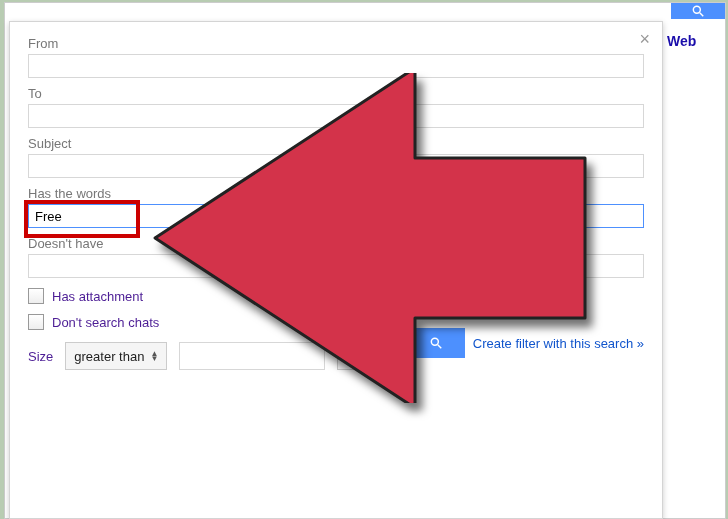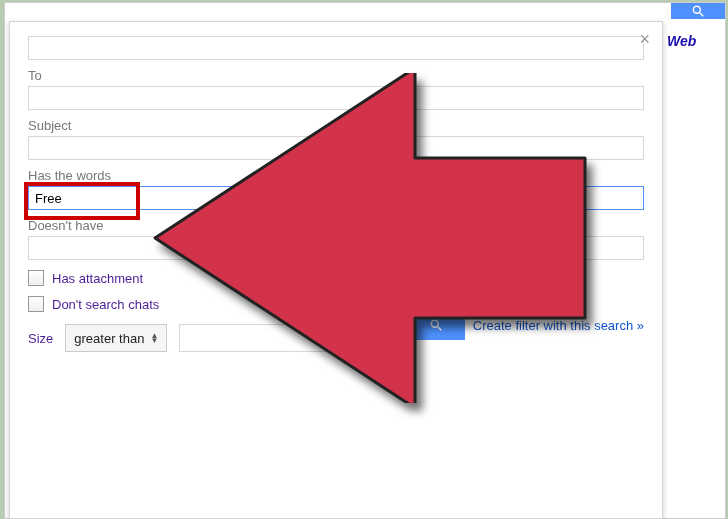--- a/index.html
+++ b/index.html
@@ -47,6 +47,7 @@
       <div class="panel-inner">
         <span class="closebtn">×</span>
 
+        <div class="label" style="margin-top:0">From</div>
         <input class="field" value="" style="">
 
         <div class="label">To</div>

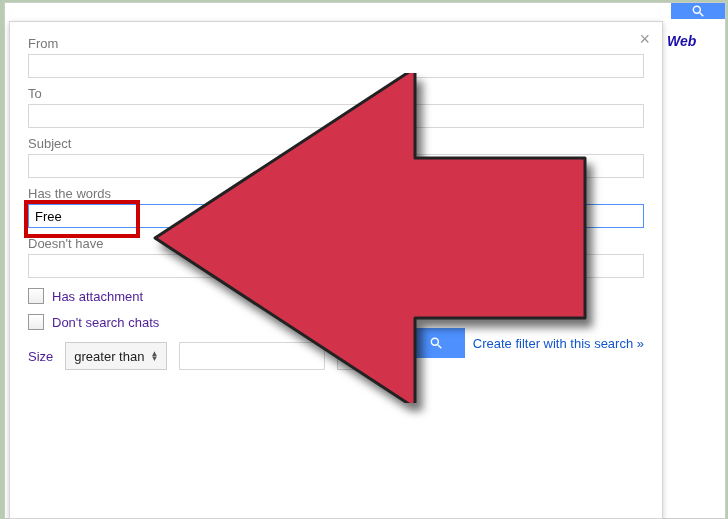--- a/index.html
+++ b/index.html
@@ -5,7 +5,7 @@
   html,body{margin:0;padding:0;font-family:Arial,Helvetica,sans-serif;font-size:13px;color:#222;background:#b8ccb2;}
   .stage{position:relative;width:728px;height:519px;overflow:hidden;background:#b8ccb2;}
   .canvas{position:absolute;left:4px;top:2px;width:720px;height:515px;background:#fff;border:1px solid #ccc;}
-  .rightcol{position:absolute;right:8px;top:30px;width:50px;font-style:italic;}
+  .rightcol{position:absolute;right:8px;top:30px;width:50px;}
   .weblink{color:#1a0dab;font-weight:bold;font-size:14px;text-decoration:none;cursor:pointer;}
   .searchbtn-top{position:absolute;right:0;top:0;width:54px;height:16px;background:#4d90fe;color:#fff;display:flex;align-items:center;justify-content:center;}
   .panel{position:absolute;left:4px;top:18px;width:652px;height:496px;background:#fff;border:1px solid #d4d4d4;box-shadow:0 2px 6px rgba(0,0,0,.2);}

